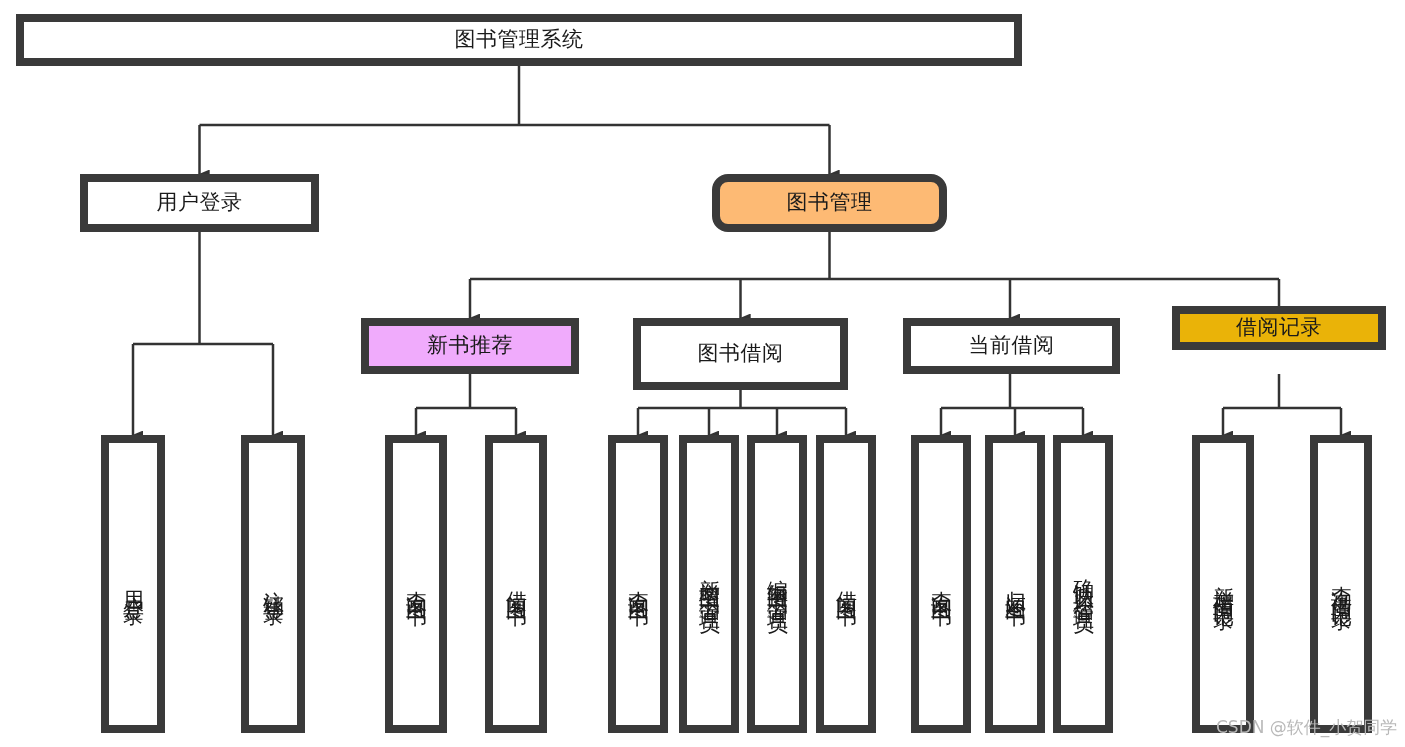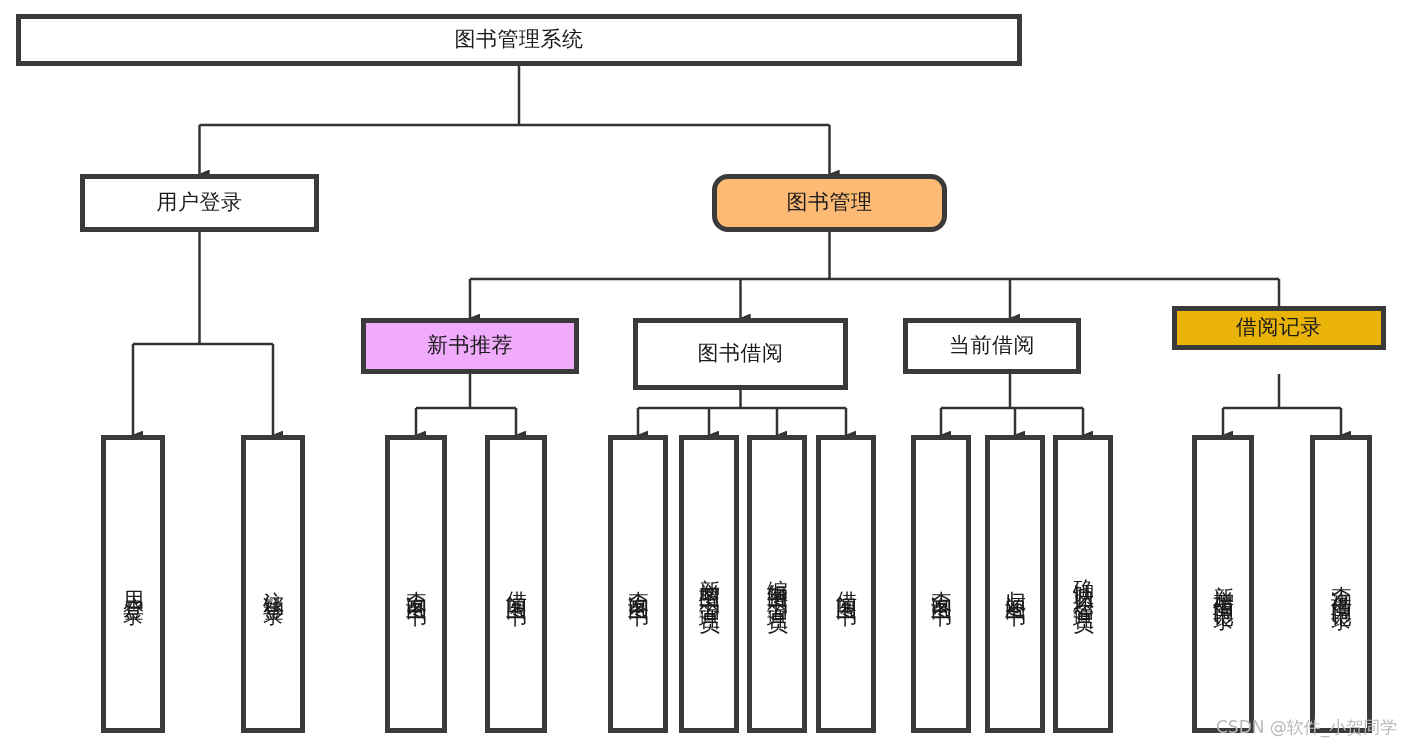--- a/index.html
+++ b/index.html
@@ -29,7 +29,7 @@
     position: absolute;
     box-sizing: border-box;
     background: #ffffff;
-    border: 5px solid #c2410c;
+    border: 8px solid #c2410c;
     display: flex;
     align-items: center;
     justify-content: center;

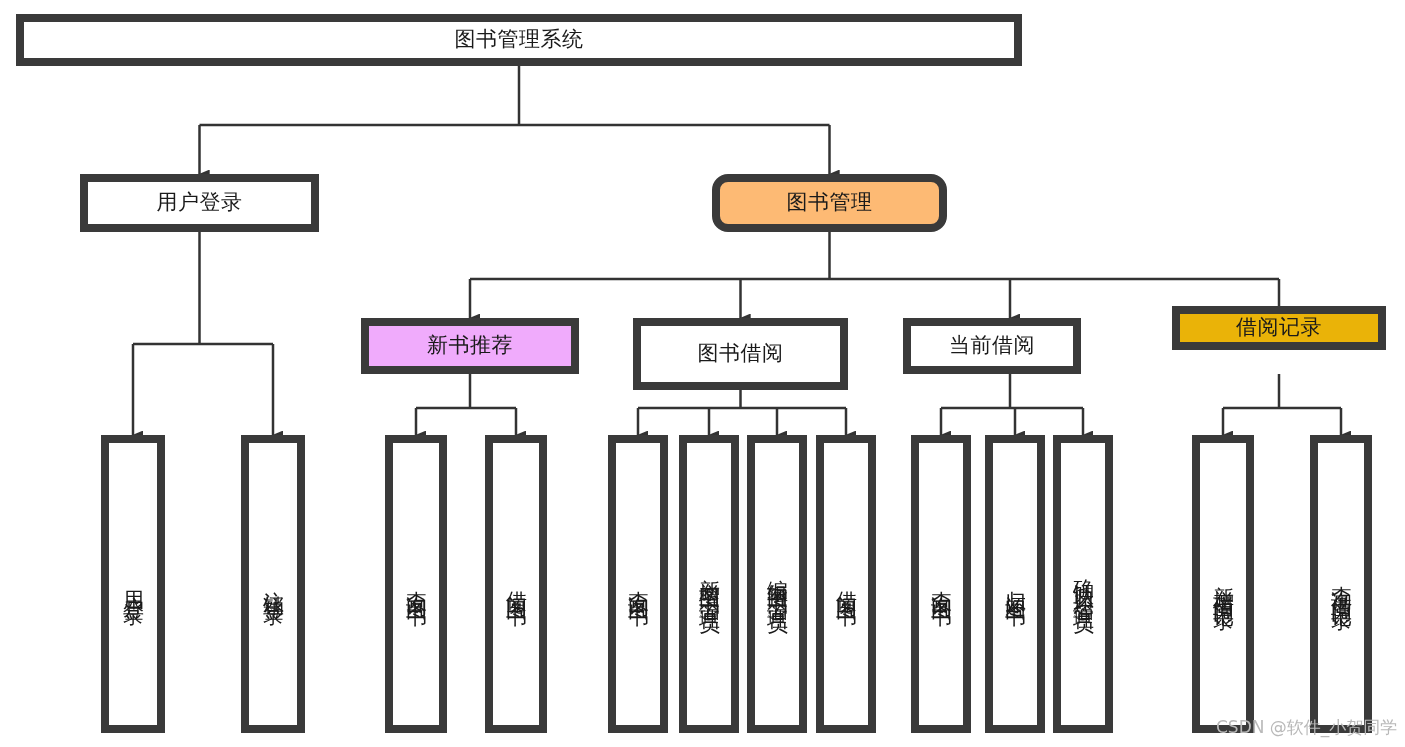--- a/index.html
+++ b/index.html
@@ -128,7 +128,7 @@
       <div class="node horiz" style="left: 633px; top: 318px; width: 215px; height: 72px; border-color: rgb(58, 58, 58); background: rgb(255, 255, 255);">
         <span class="label" style="color: rgb(26, 26, 26);">图书借阅</span>
       </div>
-      <div class="node horiz" style="left: 903px; top: 318px; width: 178px; height: 56px; border-color: rgb(58, 58, 58); background: rgb(255, 255, 255);">
+      <div class="node horiz" style="left: 903px; top: 318px; width: 217px; height: 56px; border-color: rgb(58, 58, 58); background: rgb(255, 255, 255);">
         <span class="label" style="color: rgb(26, 26, 26);">当前借阅</span>
       </div>
       <div class="node horiz" style="left: 1172px; top: 306px; width: 214px; height: 44px; border-color: rgb(58, 58, 58); background: #eab308;">

